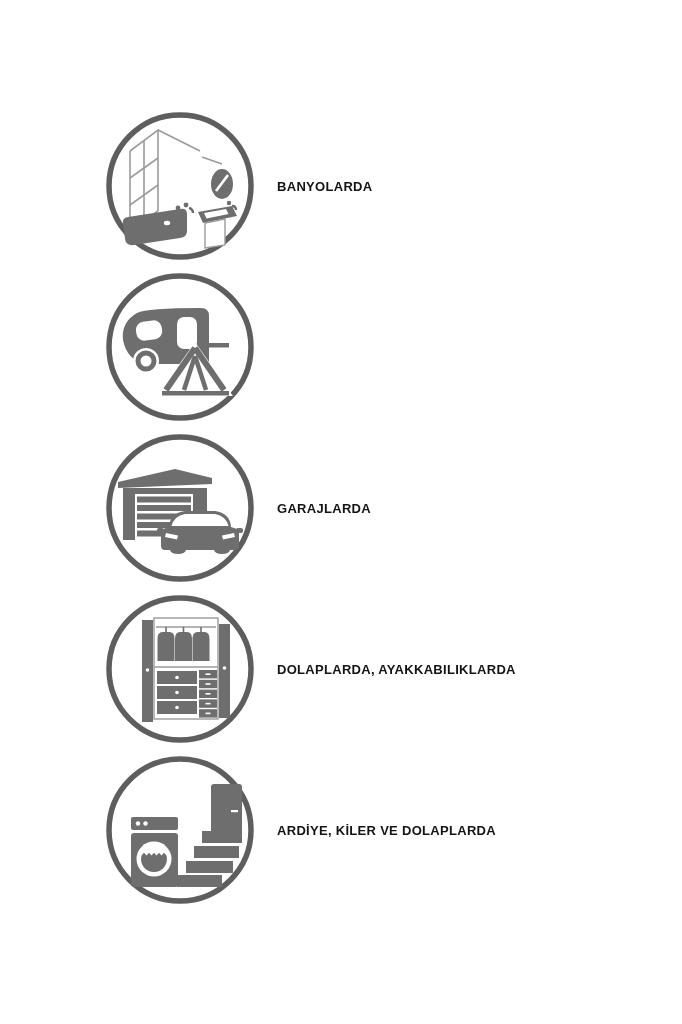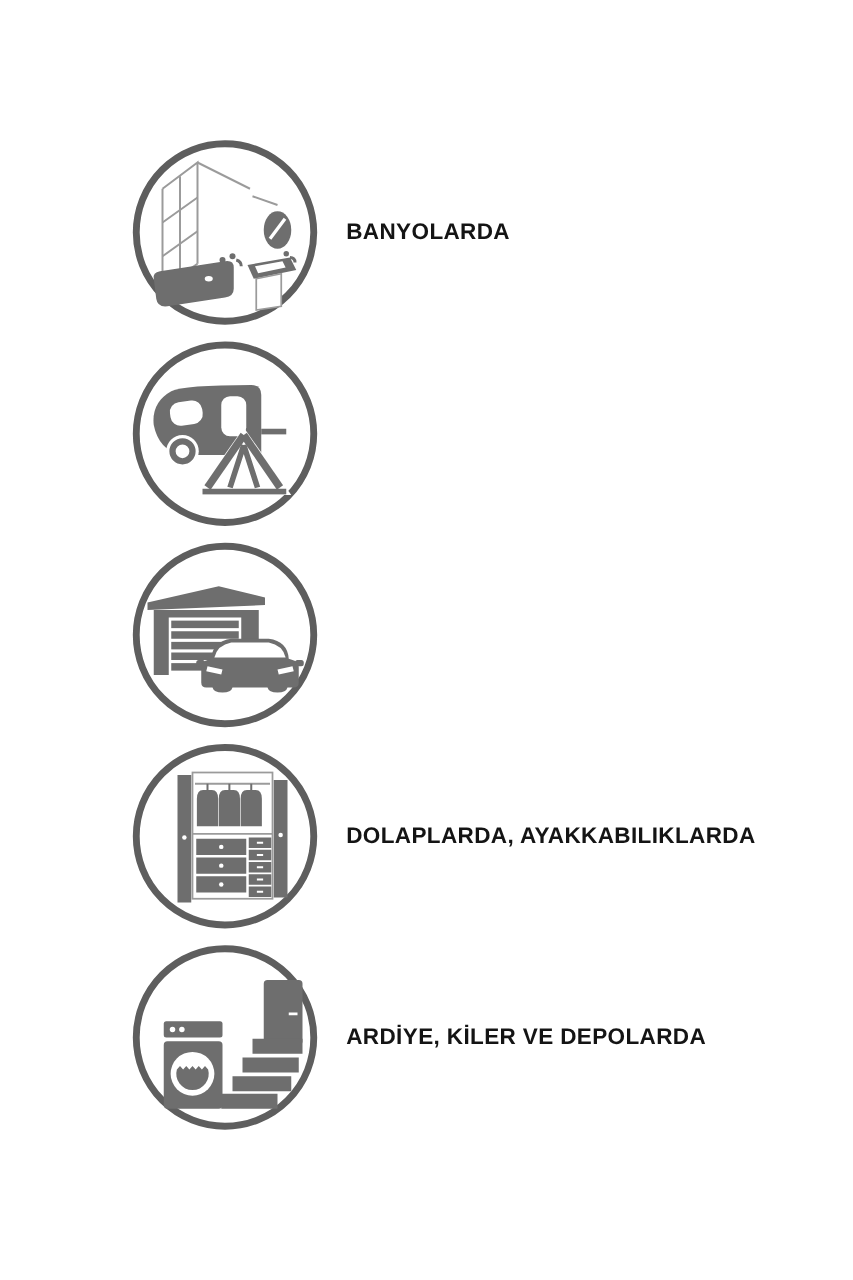--- a/index.html
+++ b/index.html
@@ -33,7 +33,7 @@
     left:277px;
     top:50%;
     transform:translateY(-50%);
-    font-size:18px;
+    font-size:13px;
     font-weight:bold;
     letter-spacing:0.3px;
     color:var(--text-color);

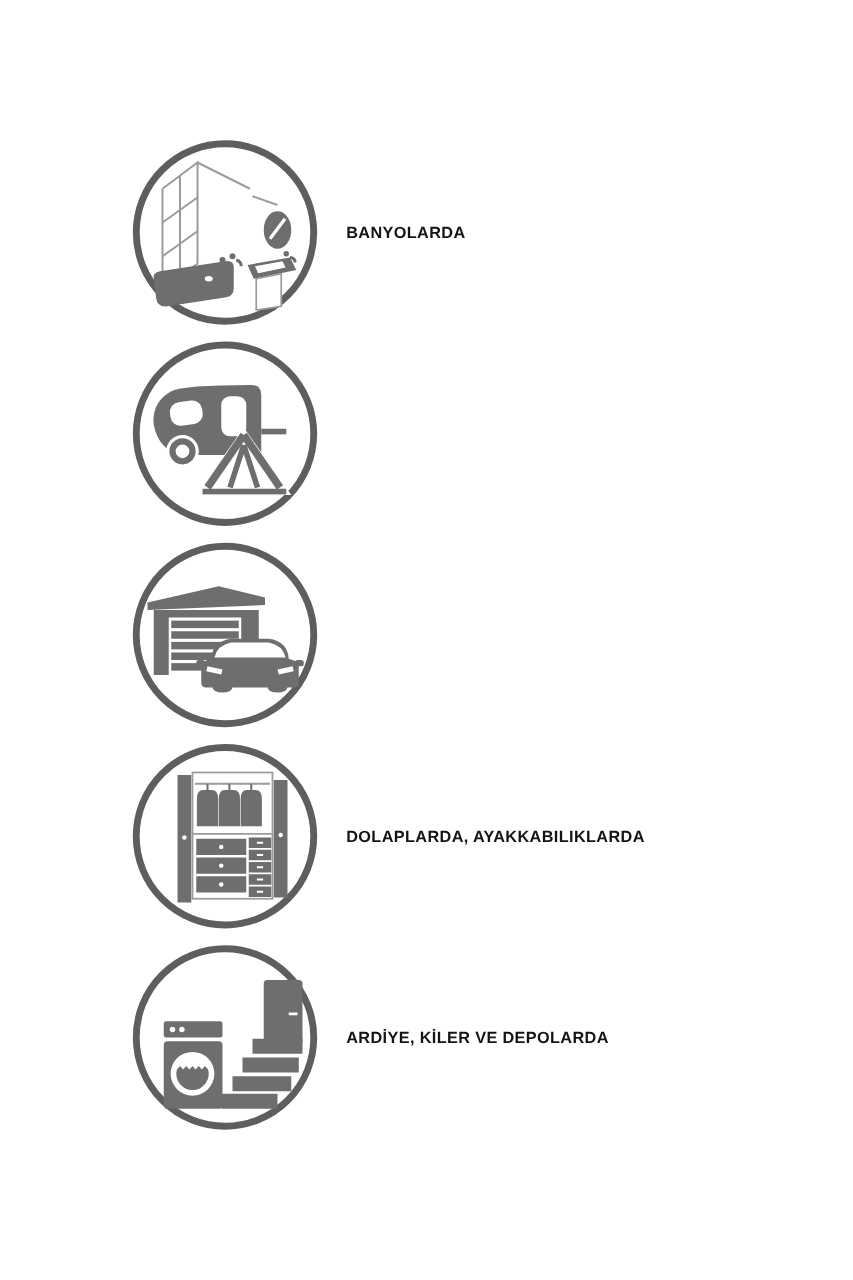--- a/index.html
+++ b/index.html
@@ -136,6 +136,7 @@
       </g>
     </svg>
   </div>
+  <div class="label">GARAJLARDA</div>
 </div>
 
 <div class="row" style="top:594px">

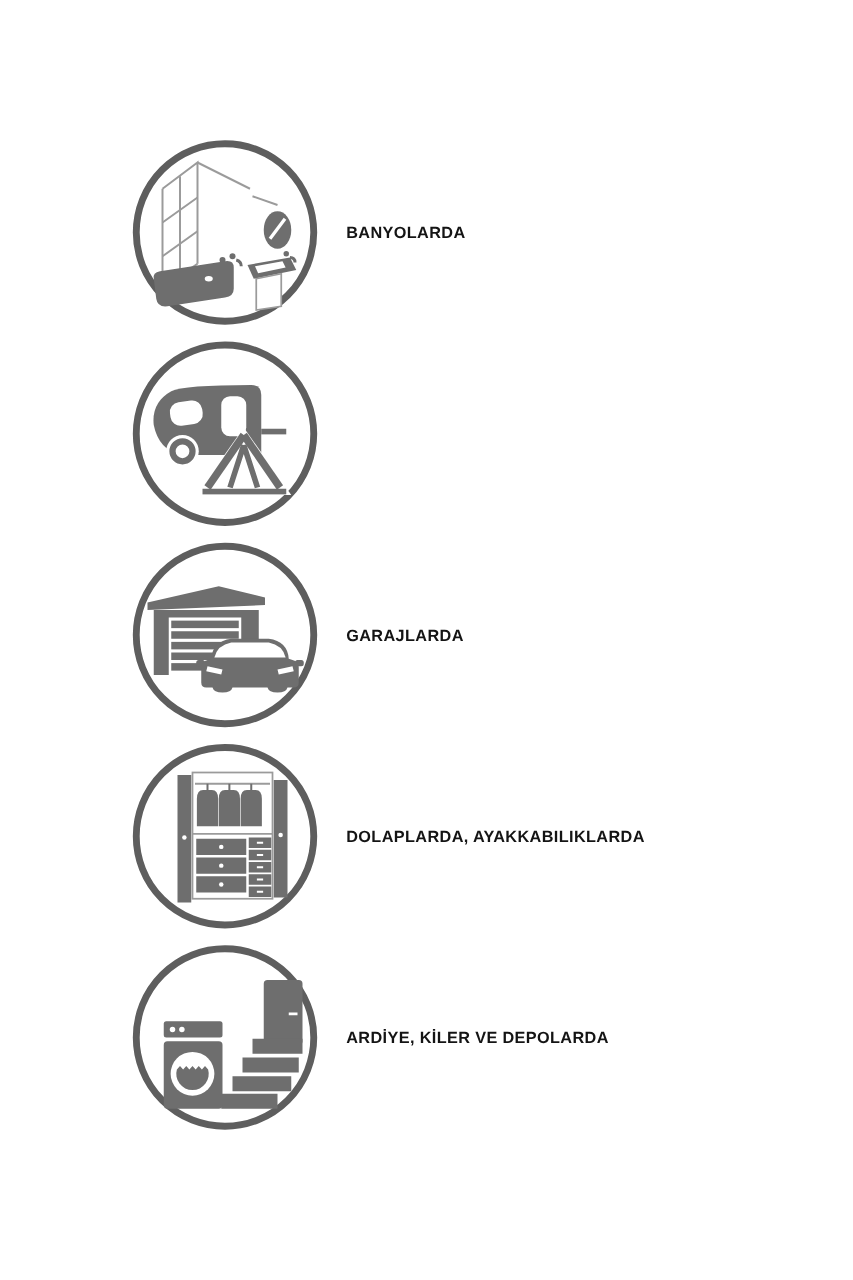--- a/index.html
+++ b/index.html
@@ -213,7 +213,7 @@
       <path d="M36.5 100.5 l2.5 -2.8 2.5 2.8 2.5 -2.8 2.5 2.8 2.5 -2.8 2.5 2.8 2.5 -2.8 2.5 2.8 2.5 -2.8 2.5 2.8 A 13 13 0 1 1 36.5 100.5 Z" fill="currentColor"></path>
     </svg>
   </div>
-  <div class="label">ARDİYE, KİLER VE DEPOLARDA</div>
+  <div class="label">ARDİYE, KİLER VE DOLAPLARDA</div>
 </div>
 
 </body></html>

